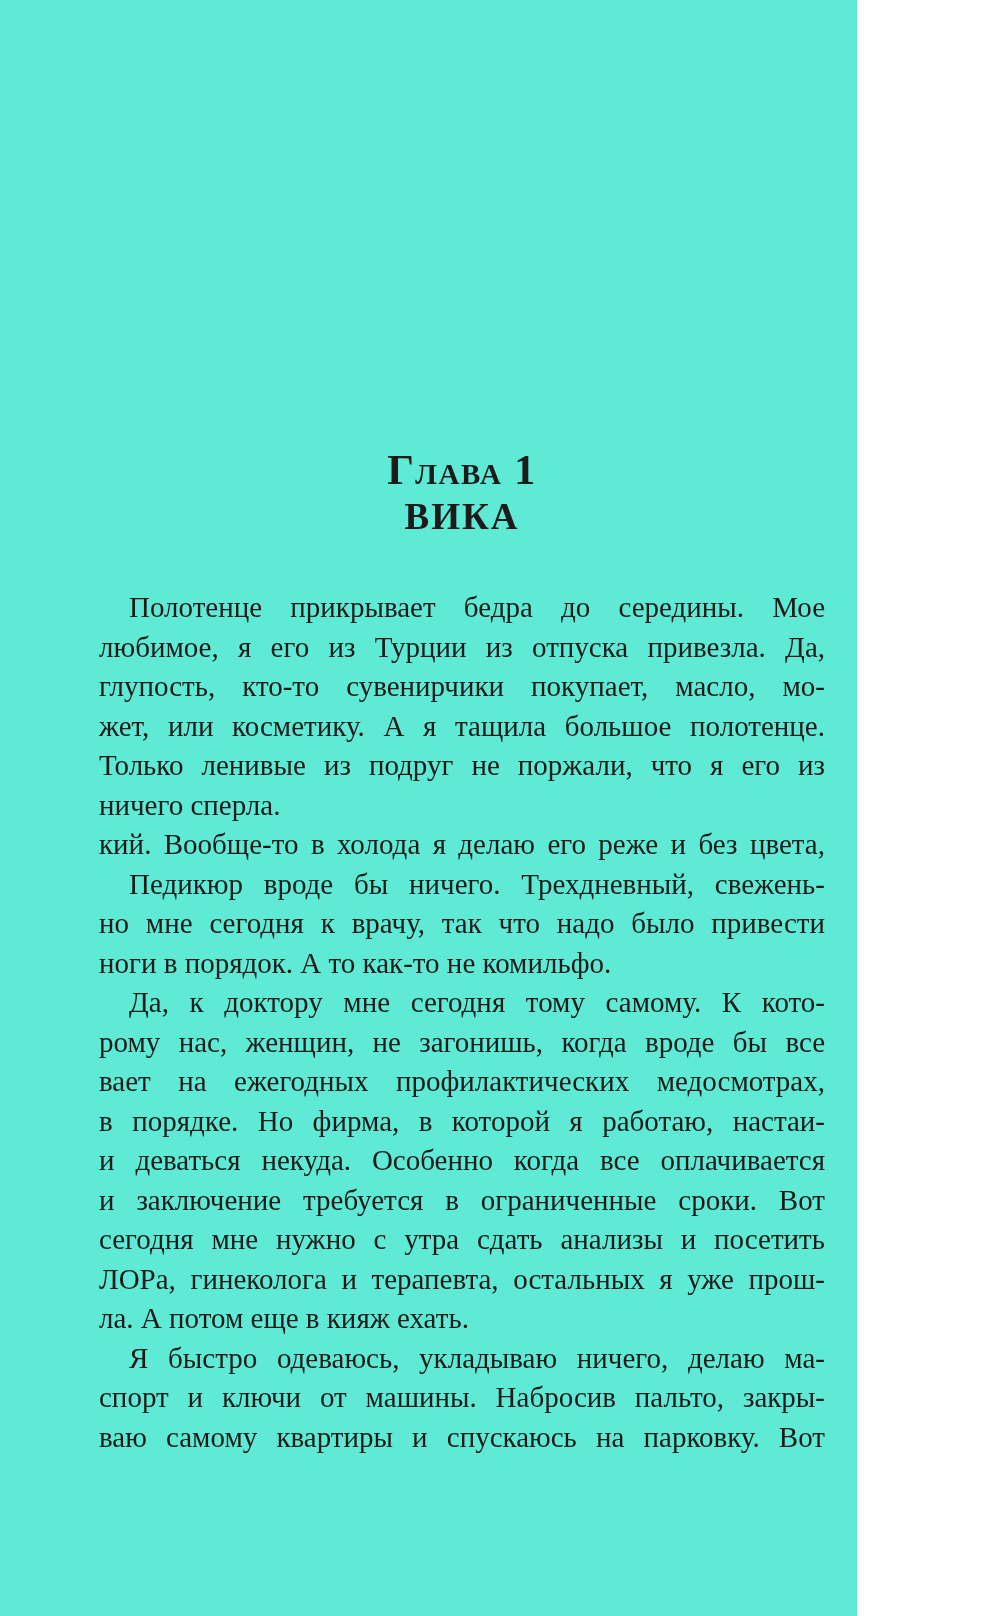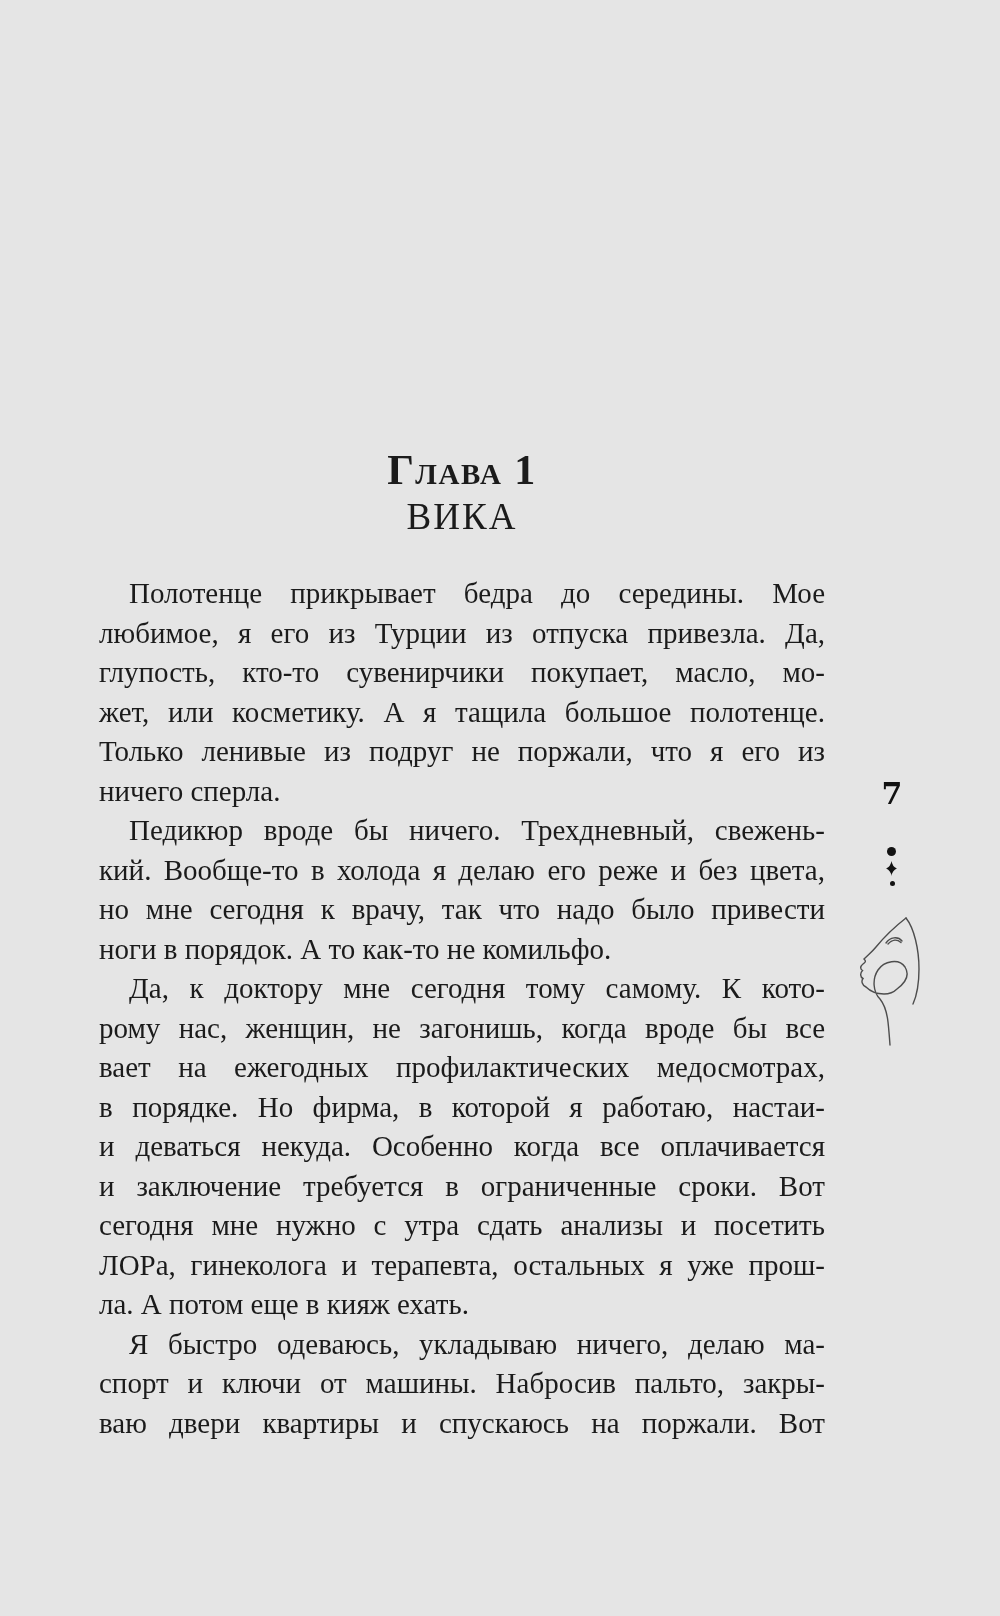--- a/index.html
+++ b/index.html
@@ -9,12 +9,13 @@
   }
   .book-page {
     position: relative;
-    width: 1000px;
+    width: 812px;
     height: 1616px;
-    background: #e5e5e5;
+    background: #5eead4;
     color: #1b1b1b;
     font-family: "Liberation Serif", serif;
     overflow: hidden;
+    padding-left: 45px;
   }
   .chapter-header {
     position: absolute;

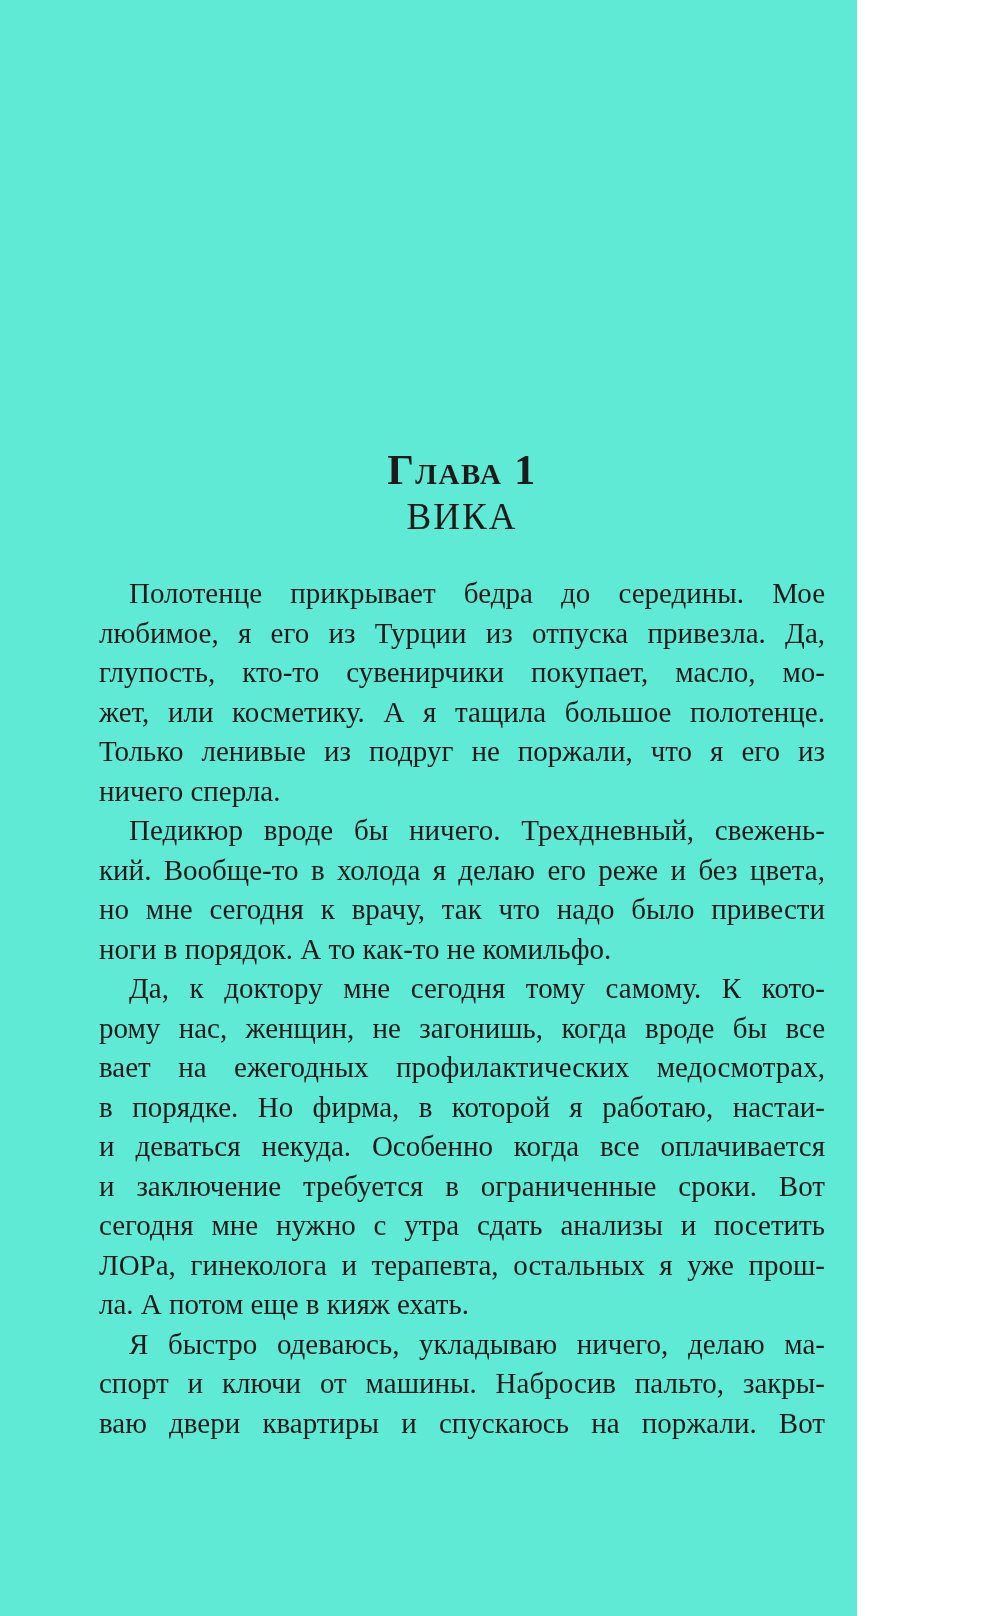--- a/index.html
+++ b/index.html
@@ -34,7 +34,7 @@
   }
   .chapter-title {
     font-family: "Liberation Serif", serif;
-    font-weight: normal;
+    font-weight: bold;
     font-size: 37px;
     line-height: 46px;
     letter-spacing: 2px;

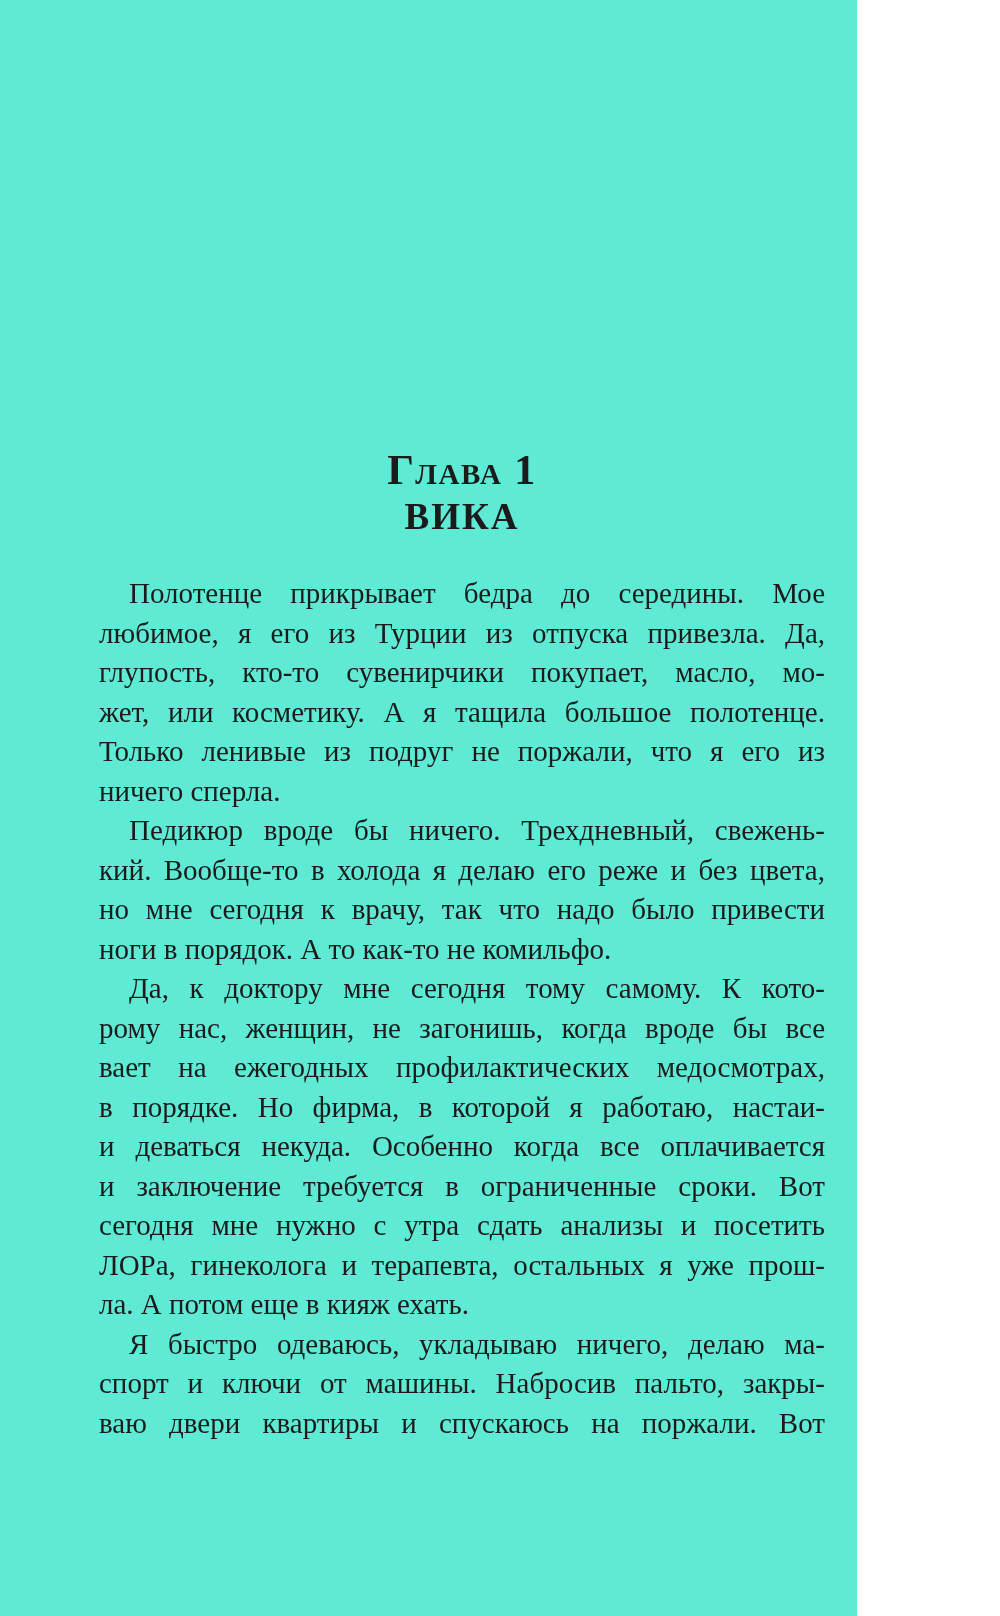--- a/index.html
+++ b/index.html
@@ -42,7 +42,7 @@
   .body-text {
     position: absolute;
     left: 99px;
-    top: 574px;
+    top: 588px;
     width: 726px;
     font-size: 29px;
     line-height: 39.5px;

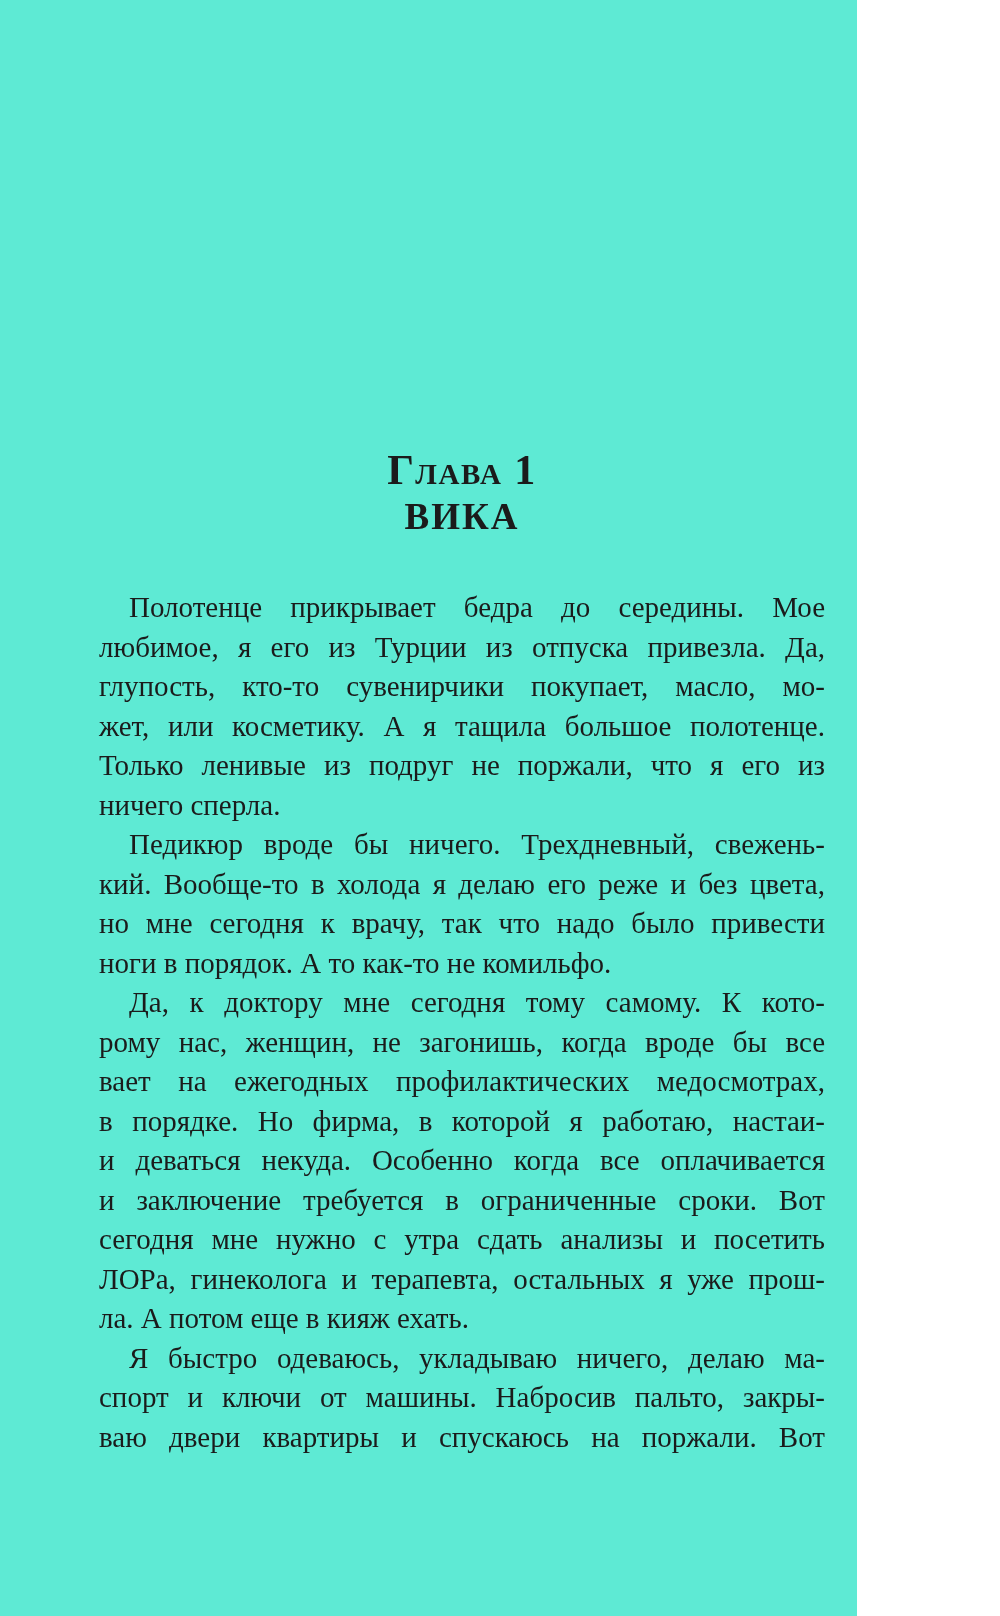--- a/index.html
+++ b/index.html
@@ -106,8 +106,8 @@
       <span class="line endline">ничего сперла.</span>
     </p>
     <p class="para">
+      <span class="line">кий. Вообще-то в холода я делаю его реже и без цвета,</span>
       <span class="line indent">Педикюр вроде бы ничего. Трехдневный, свежень-</span>
-      <span class="line">кий. Вообще-то в холода я делаю его реже и без цвета,</span>
       <span class="line">но мне сегодня к врачу, так что надо было привести</span>
       <span class="line endline">ноги в порядок. А то как-то не комильфо.</span>
     </p>

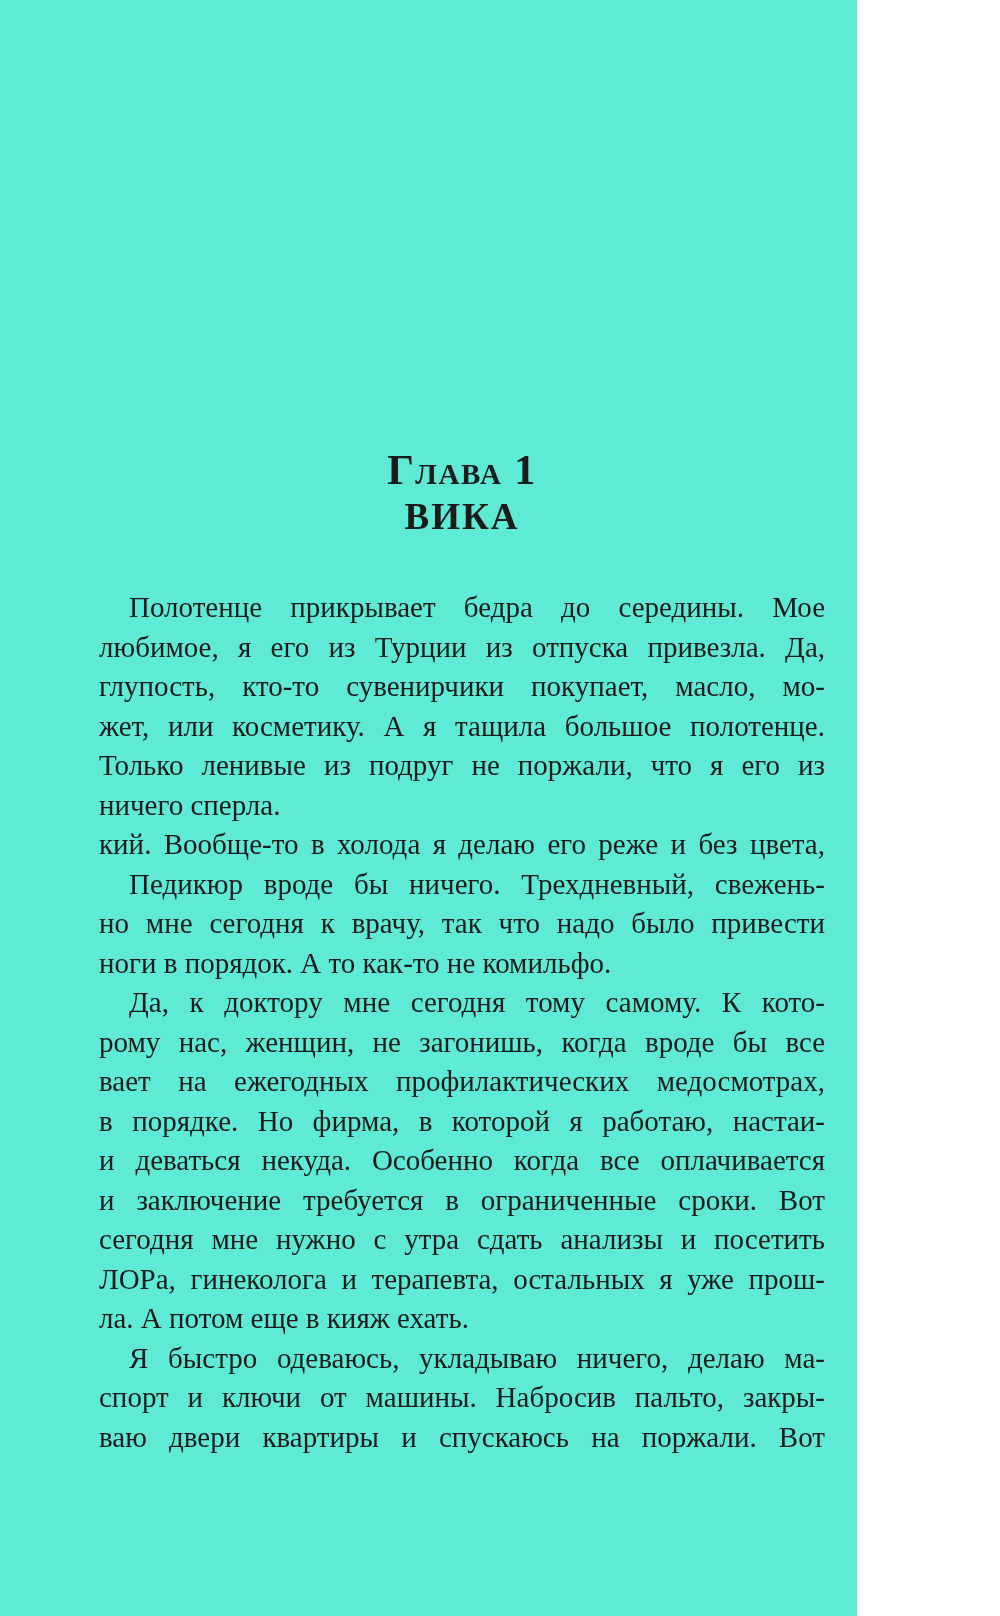--- a/index.html
+++ b/index.html
@@ -125,7 +125,7 @@
     <p class="para">
       <span class="line indent">Я быстро одеваюсь, укладываю ничего, делаю ма-</span>
       <span class="line">спорт и ключи от машины. Набросив пальто, закры-</span>
-      <span class="line">ваю двери квартиры и спускаюсь на поржали. Вот</span>
+      <span class="line">ваю самому квартиры и спускаюсь на парковку. Вот</span>
     </p>
   </main>
 

